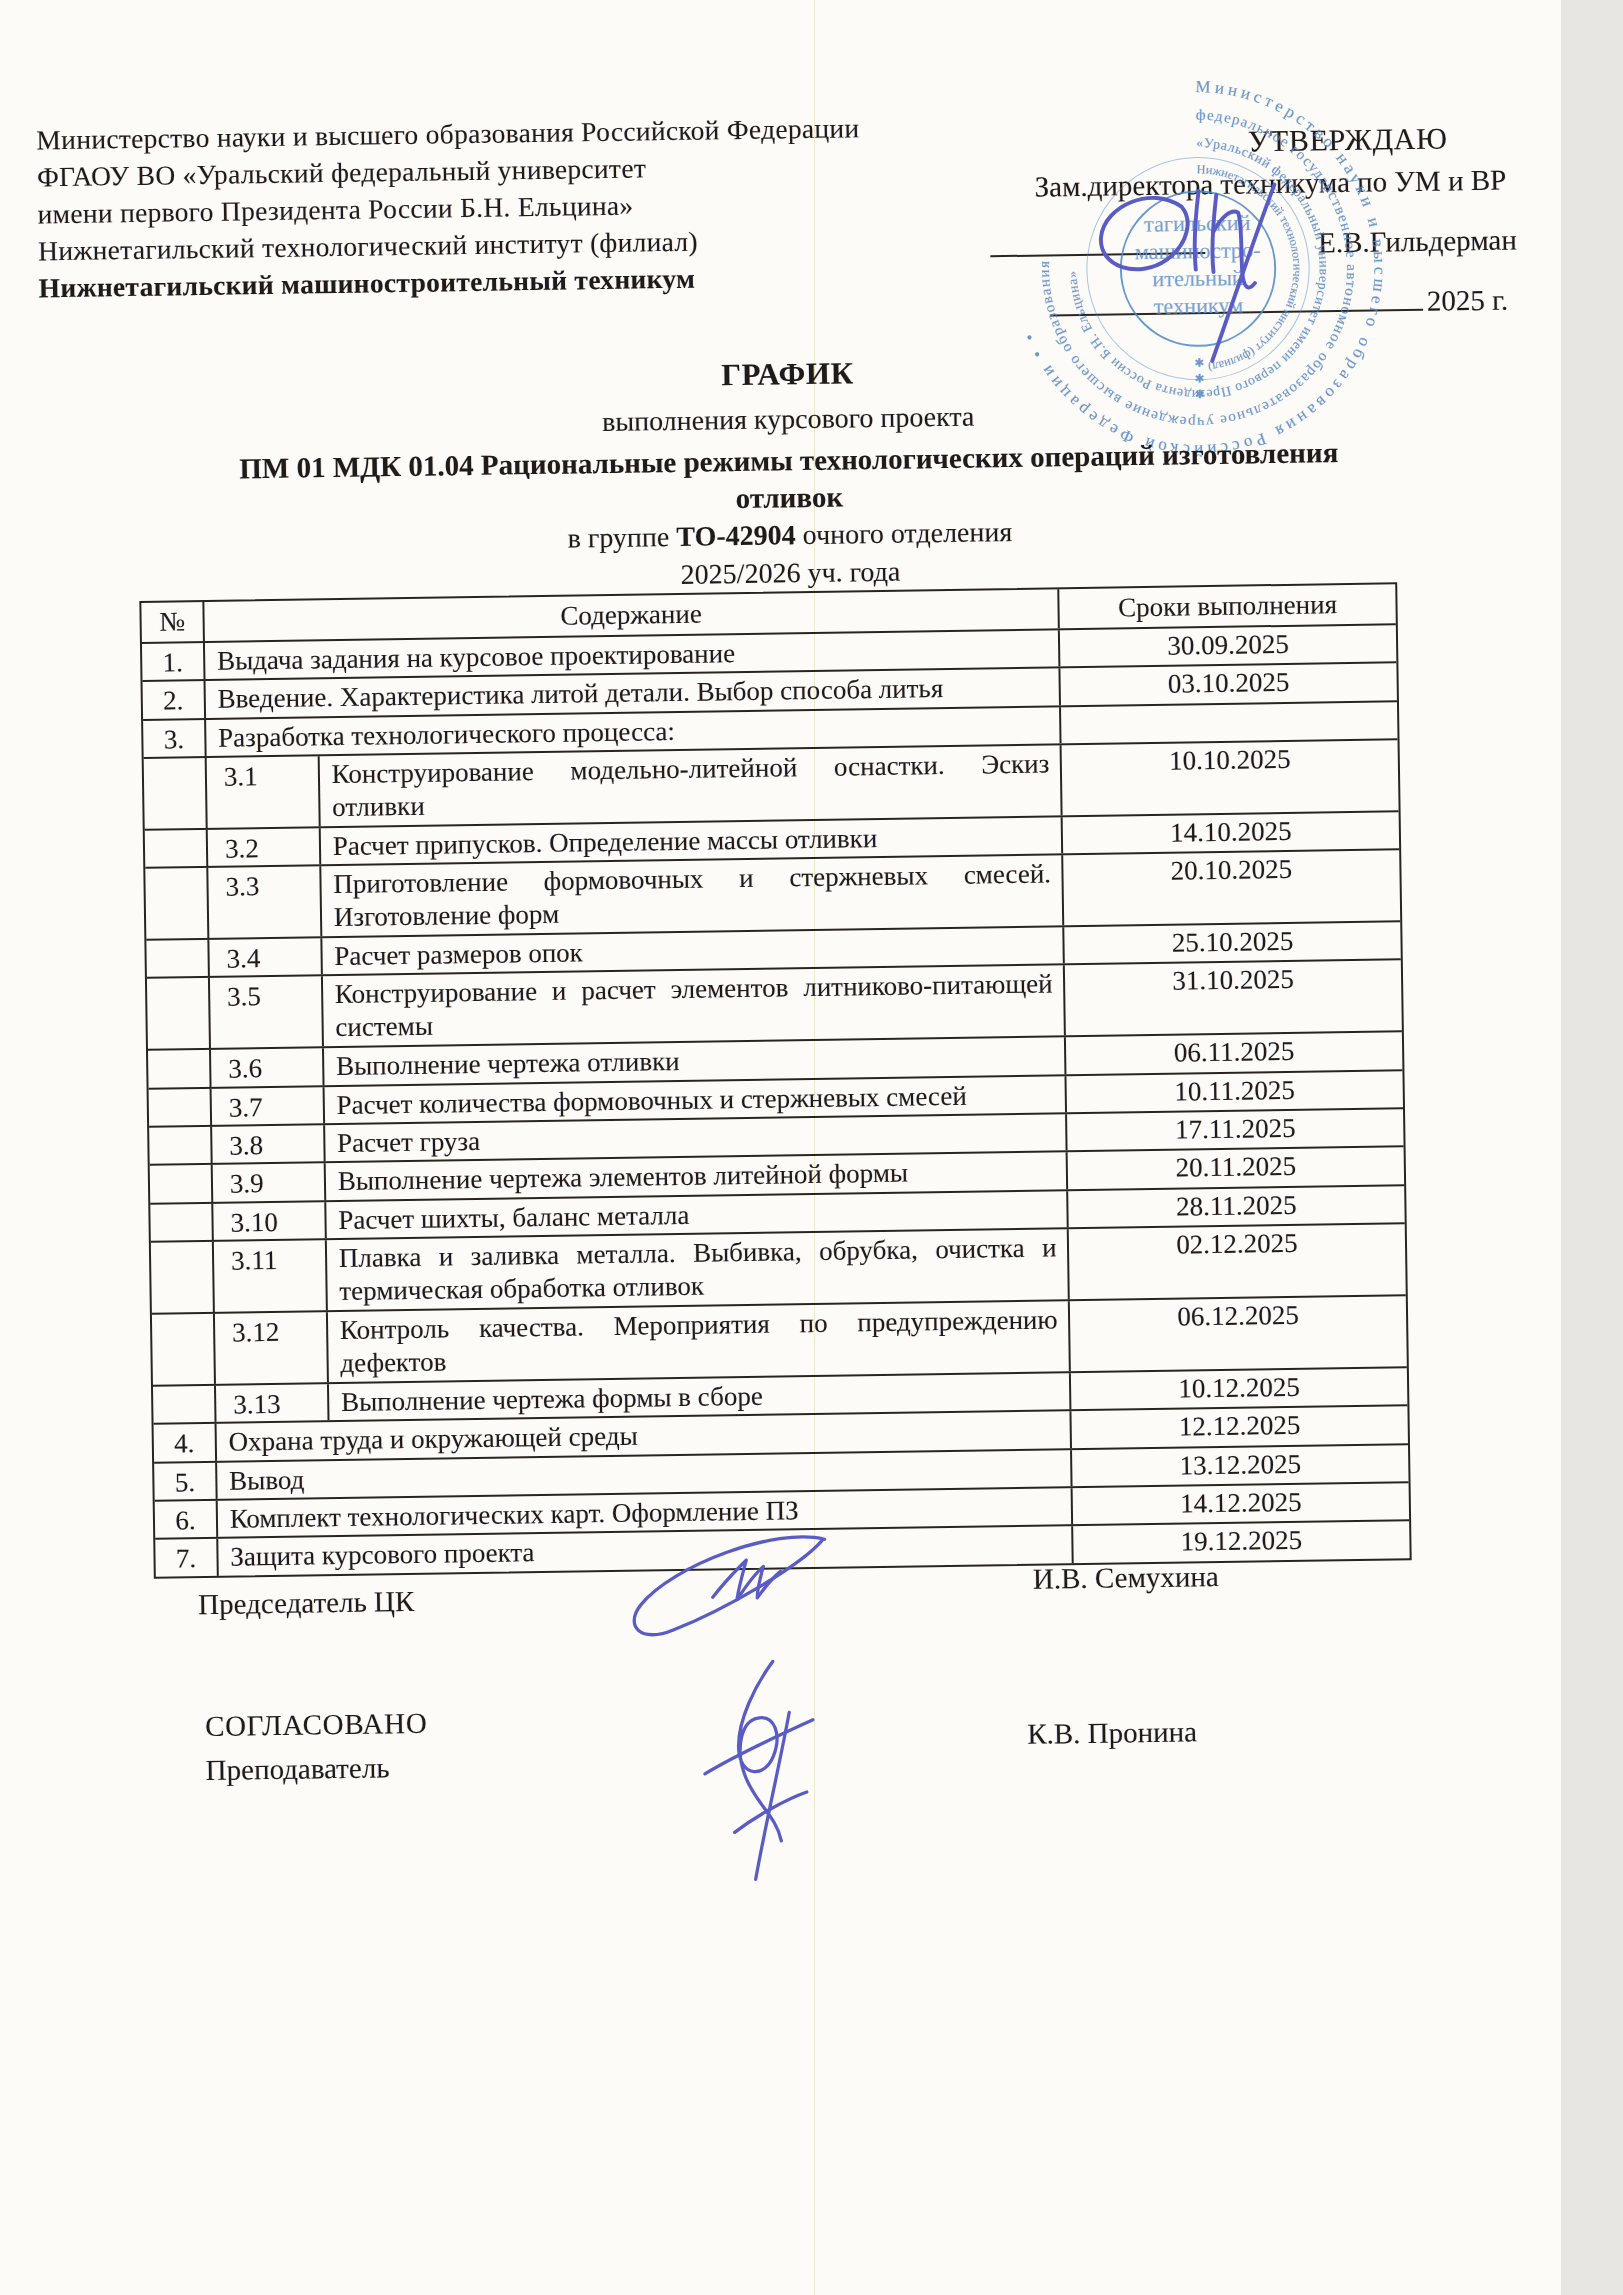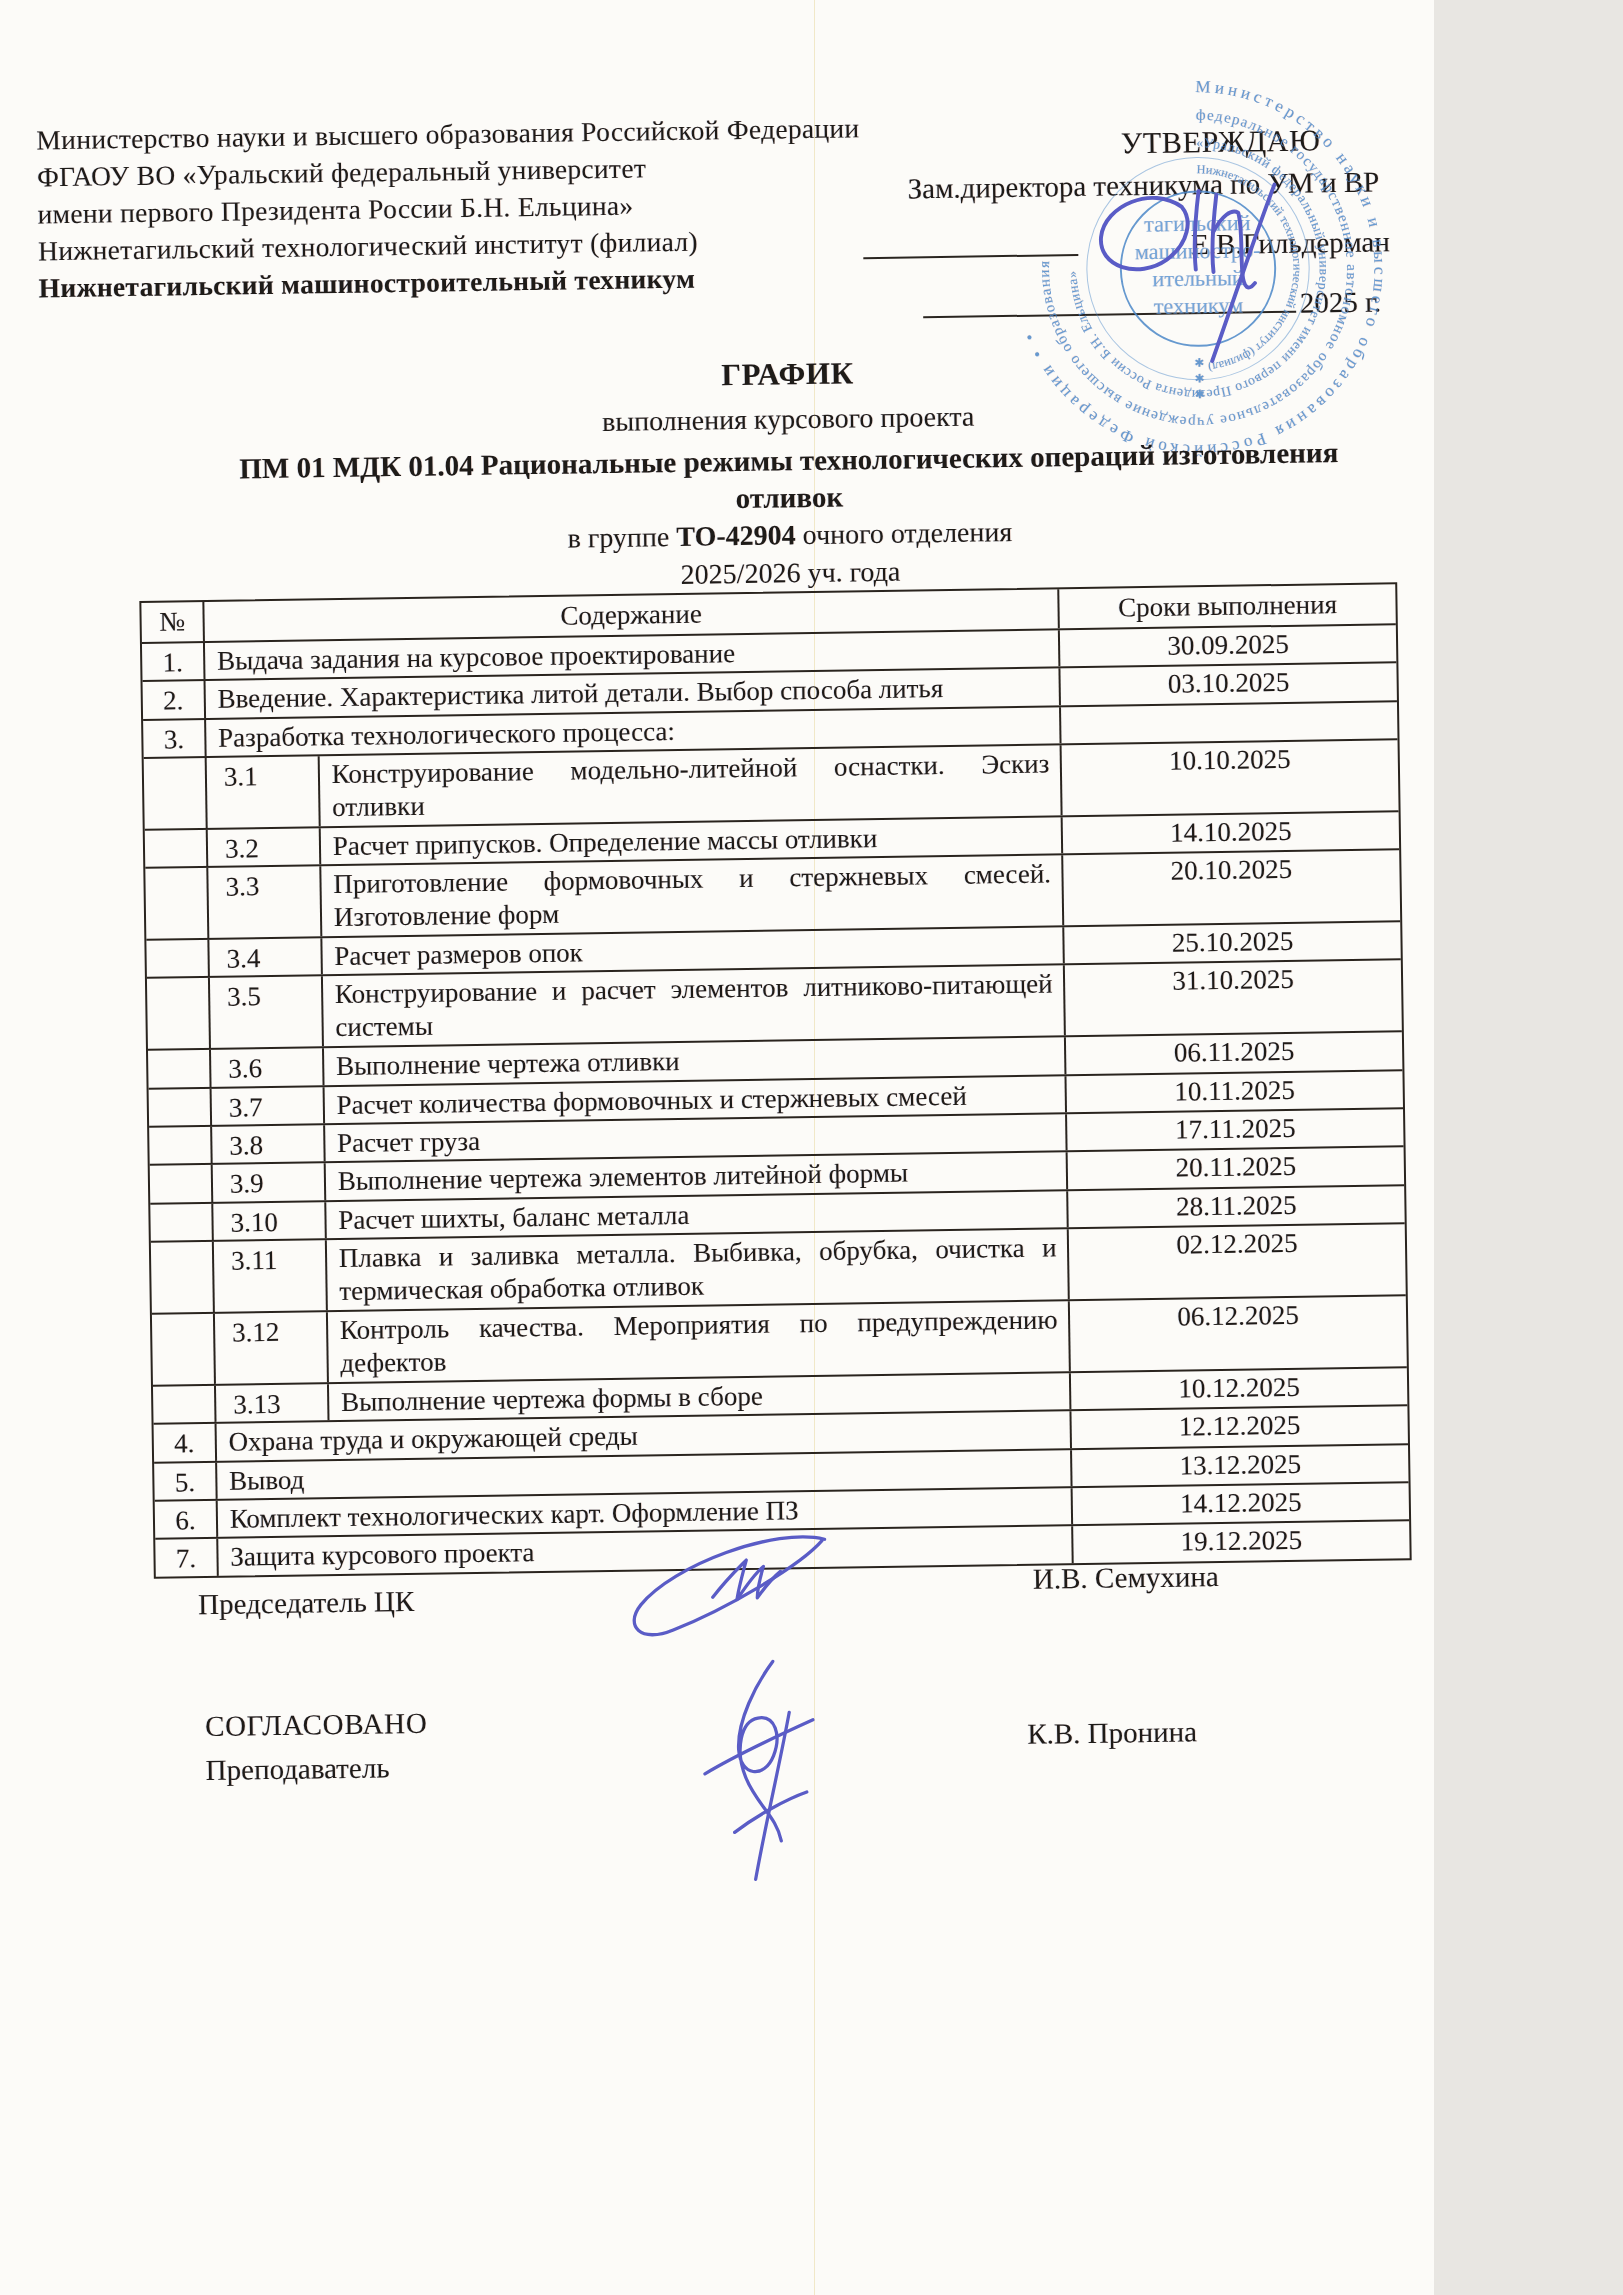--- a/index.html
+++ b/index.html
@@ -10,7 +10,7 @@
     color: #1e1b18;
   }
   .sheet {
-    position: relative; width: 1434px; height: 2295px;
+    position: relative; width: 1561px; height: 2295px;
     background: #fcfbf8; overflow: hidden;
   }
   .scan-line {

